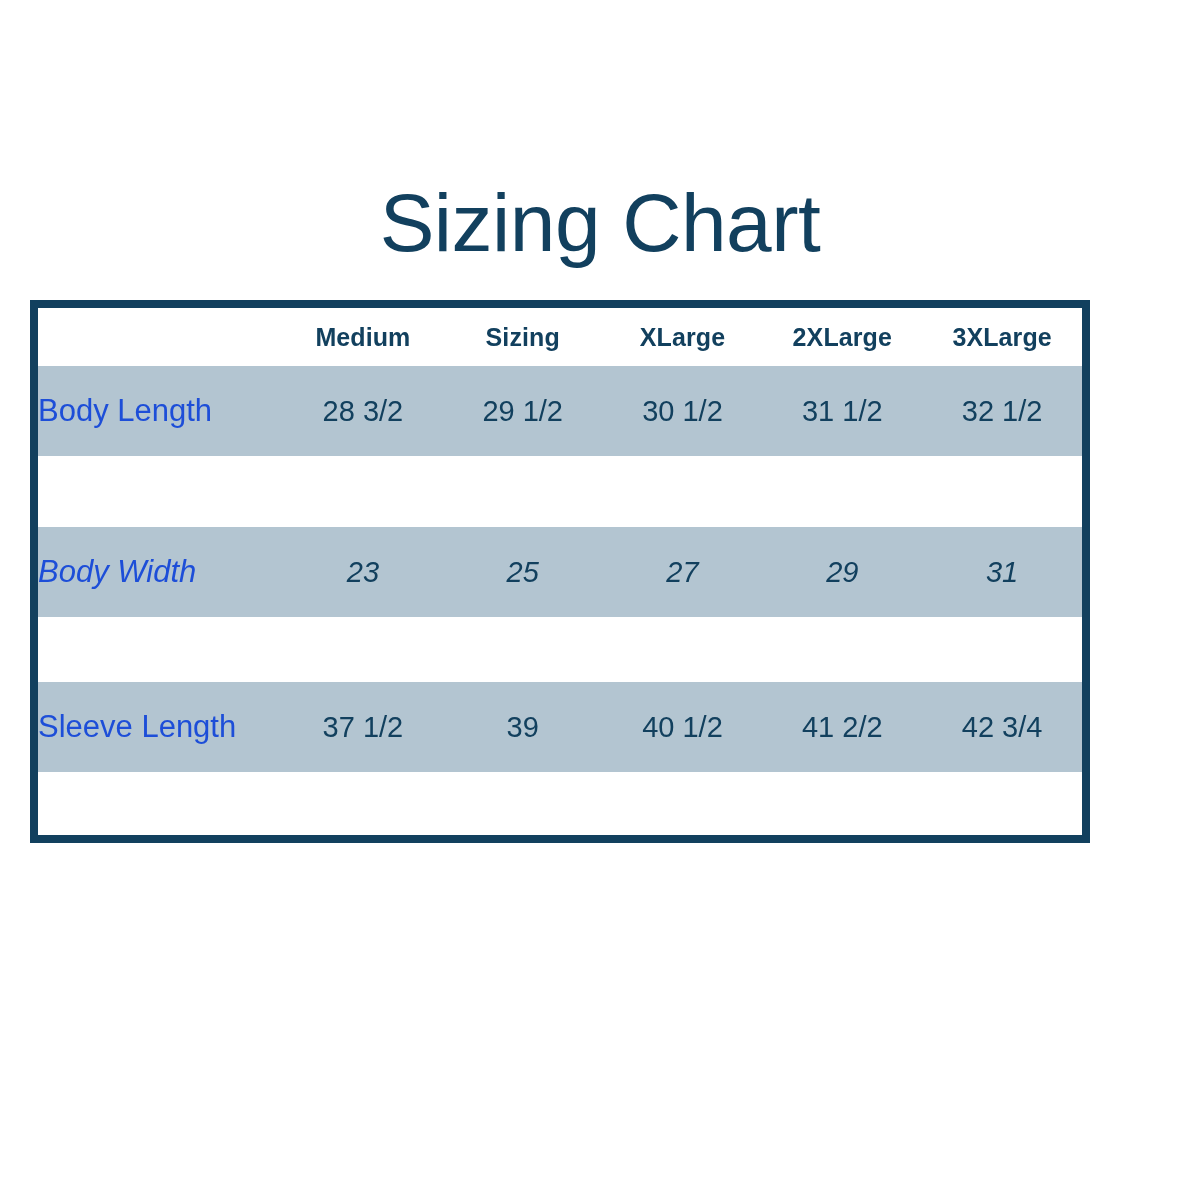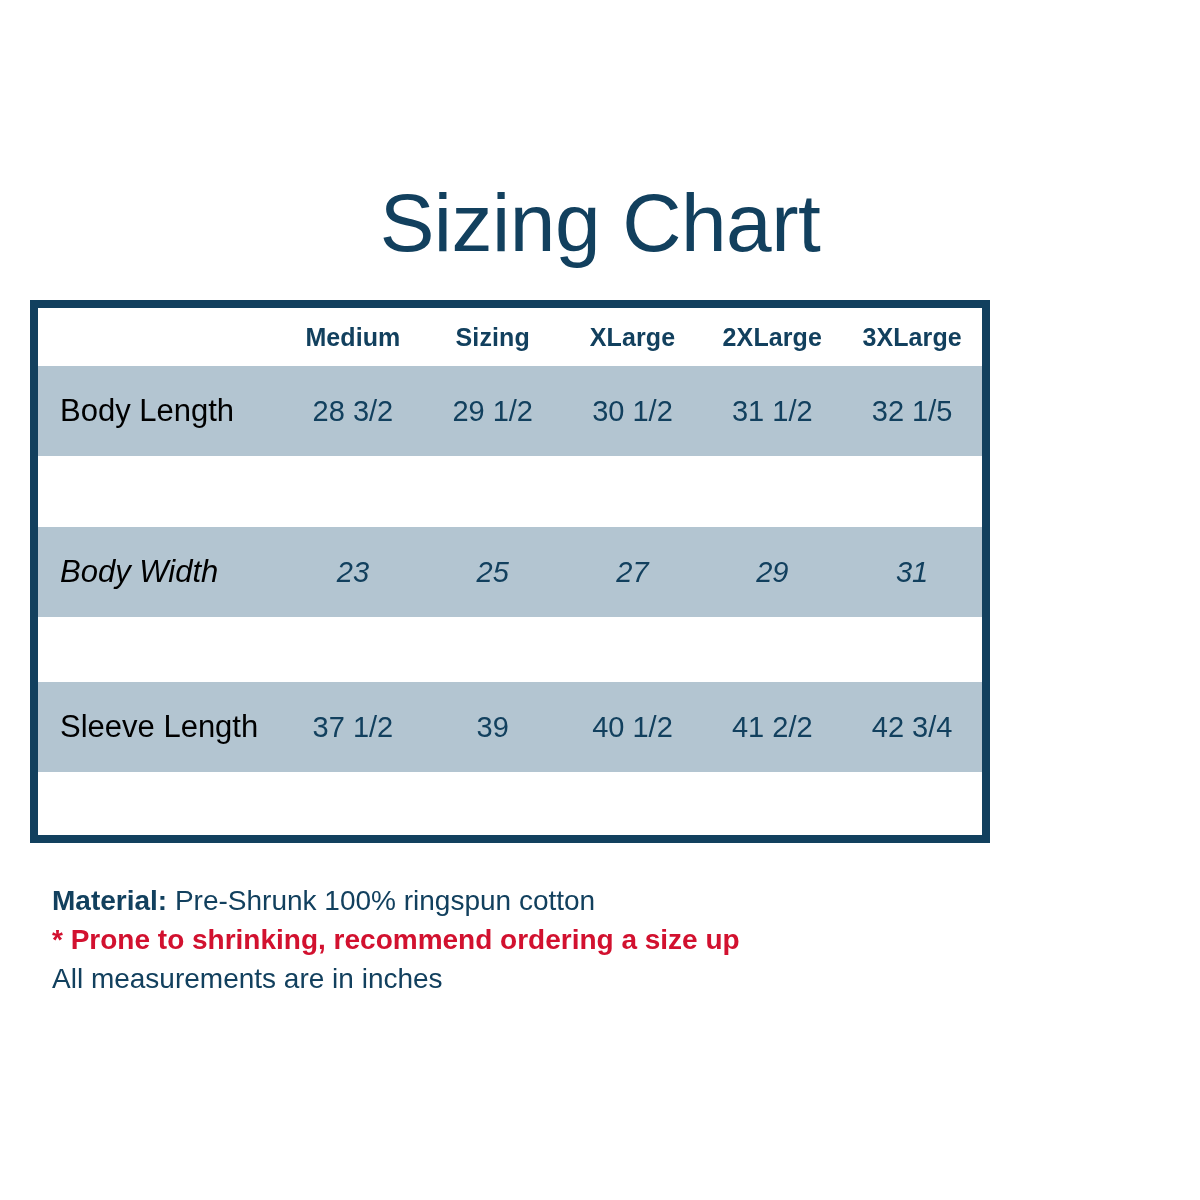--- a/index.html
+++ b/index.html
@@ -40,7 +40,7 @@
     position: absolute;
     left: 30px;
     top: 300px;
-    width: 960px;
+    width: 1060px;
     height: 543px;
     border: 8px solid #12405e;
     box-sizing: border-box;

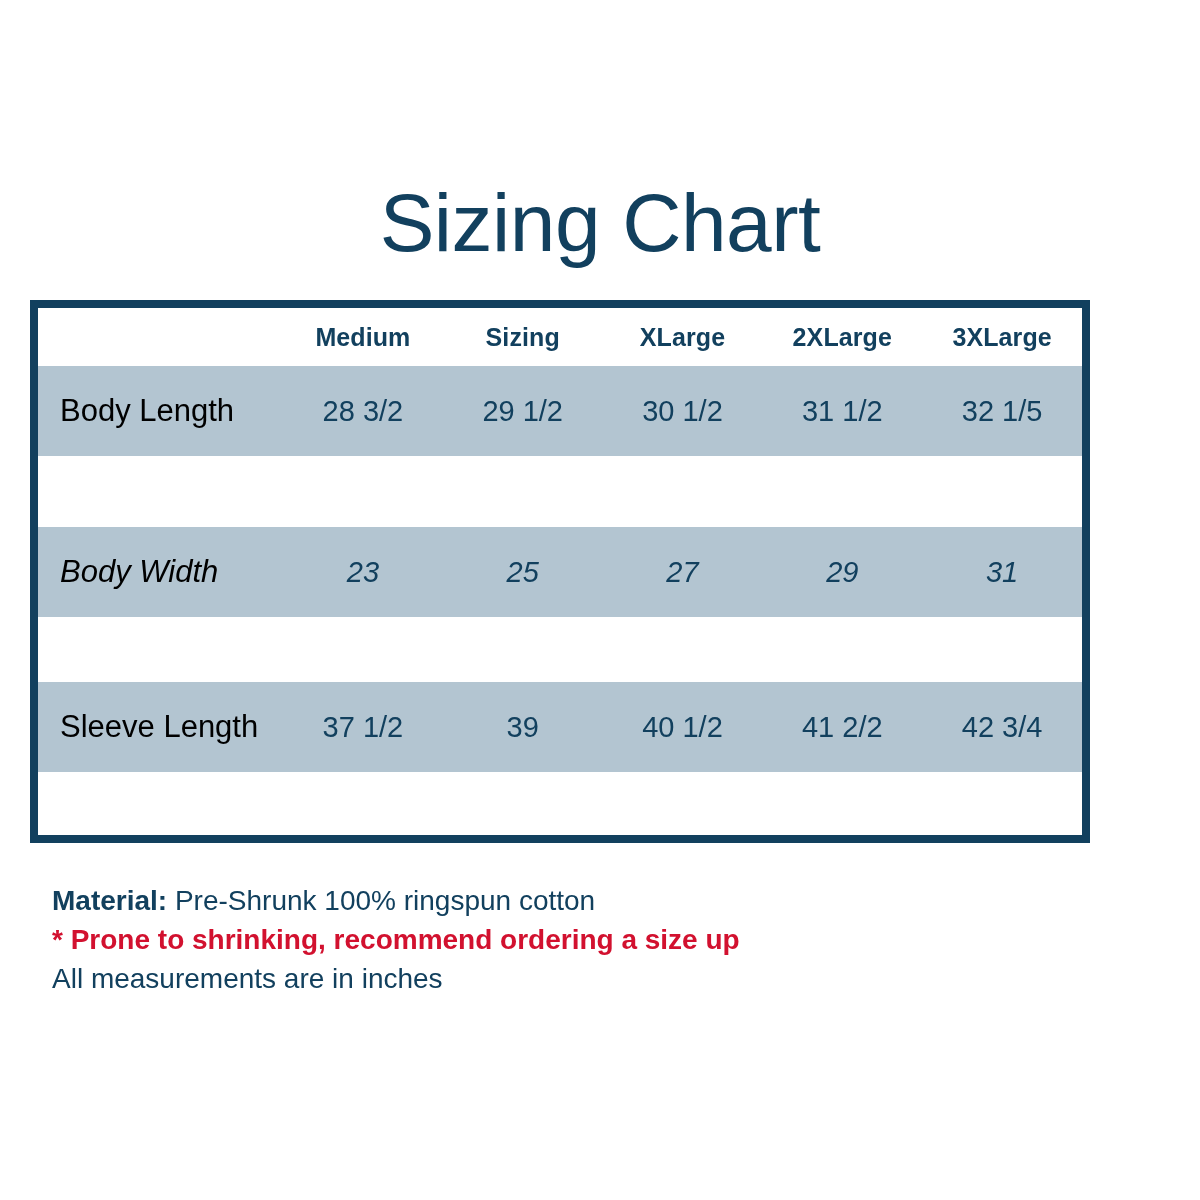--- a/index.html
+++ b/index.html
@@ -80,9 +80,8 @@
 
   .cell-label {
     width: 245px;
-    padding-left: 22px;
     box-sizing: border-box;
-    color: #000000;
+    color: #1d4ed8;
     font-size: 31px;
     font-weight: 400;
     white-space: nowrap;

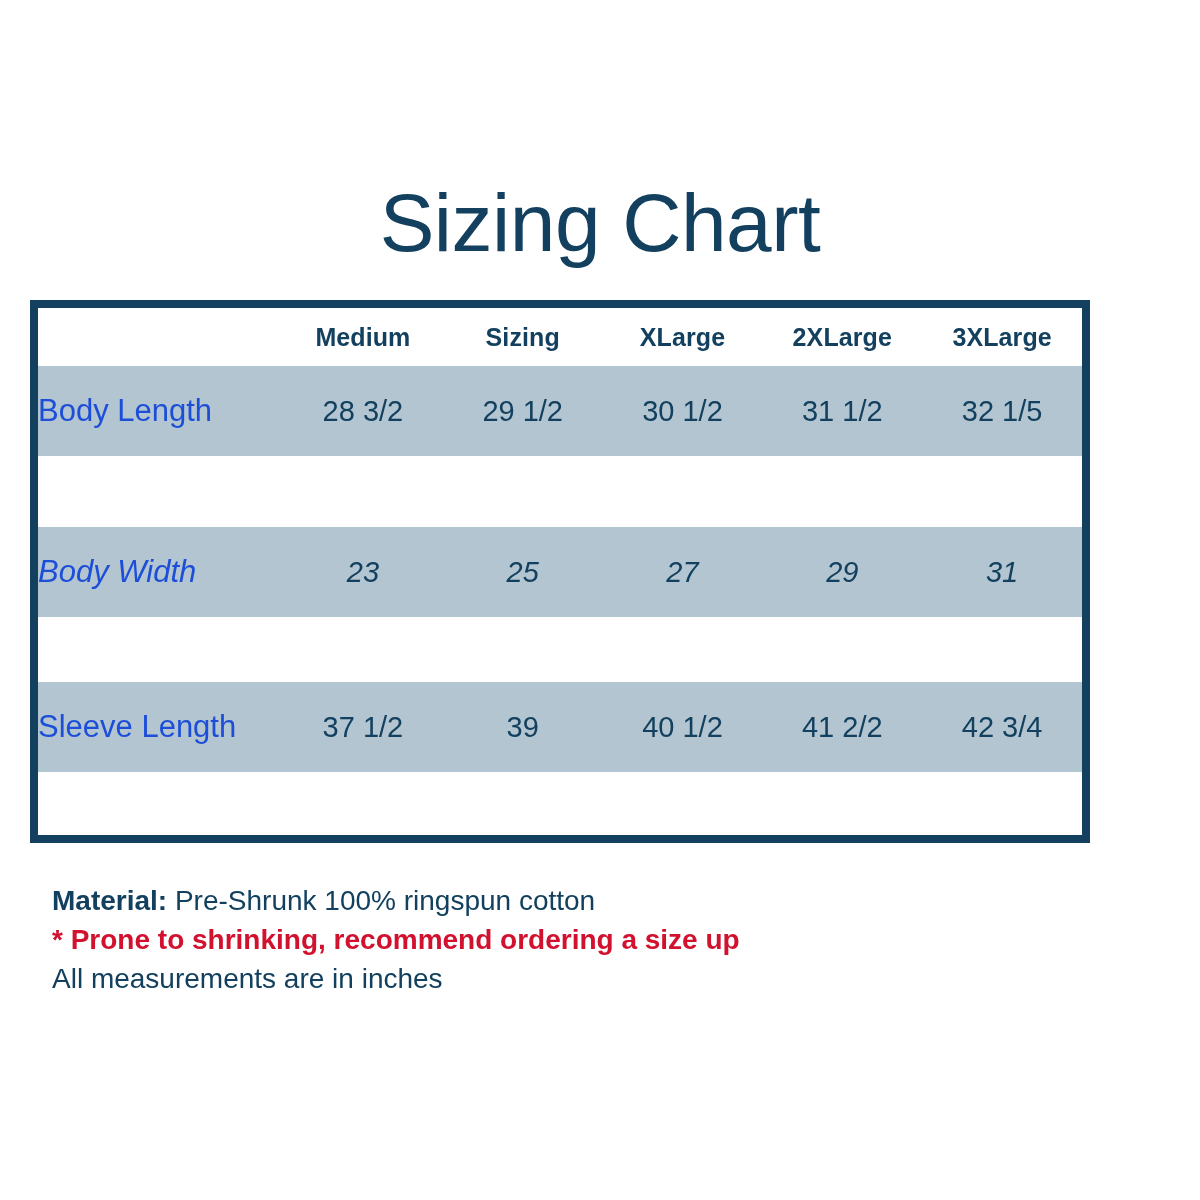--- a/index.html
+++ b/index.html
@@ -152,7 +152,7 @@
         <div class="cell">29 1/2</div>
         <div class="cell">30 1/2</div>
         <div class="cell">31 1/2</div>
-        <div class="cell">32 1/5</div>
+        <div class="cell">32 1/2</div>
       </div>
 
       <div class="row row-band band2">

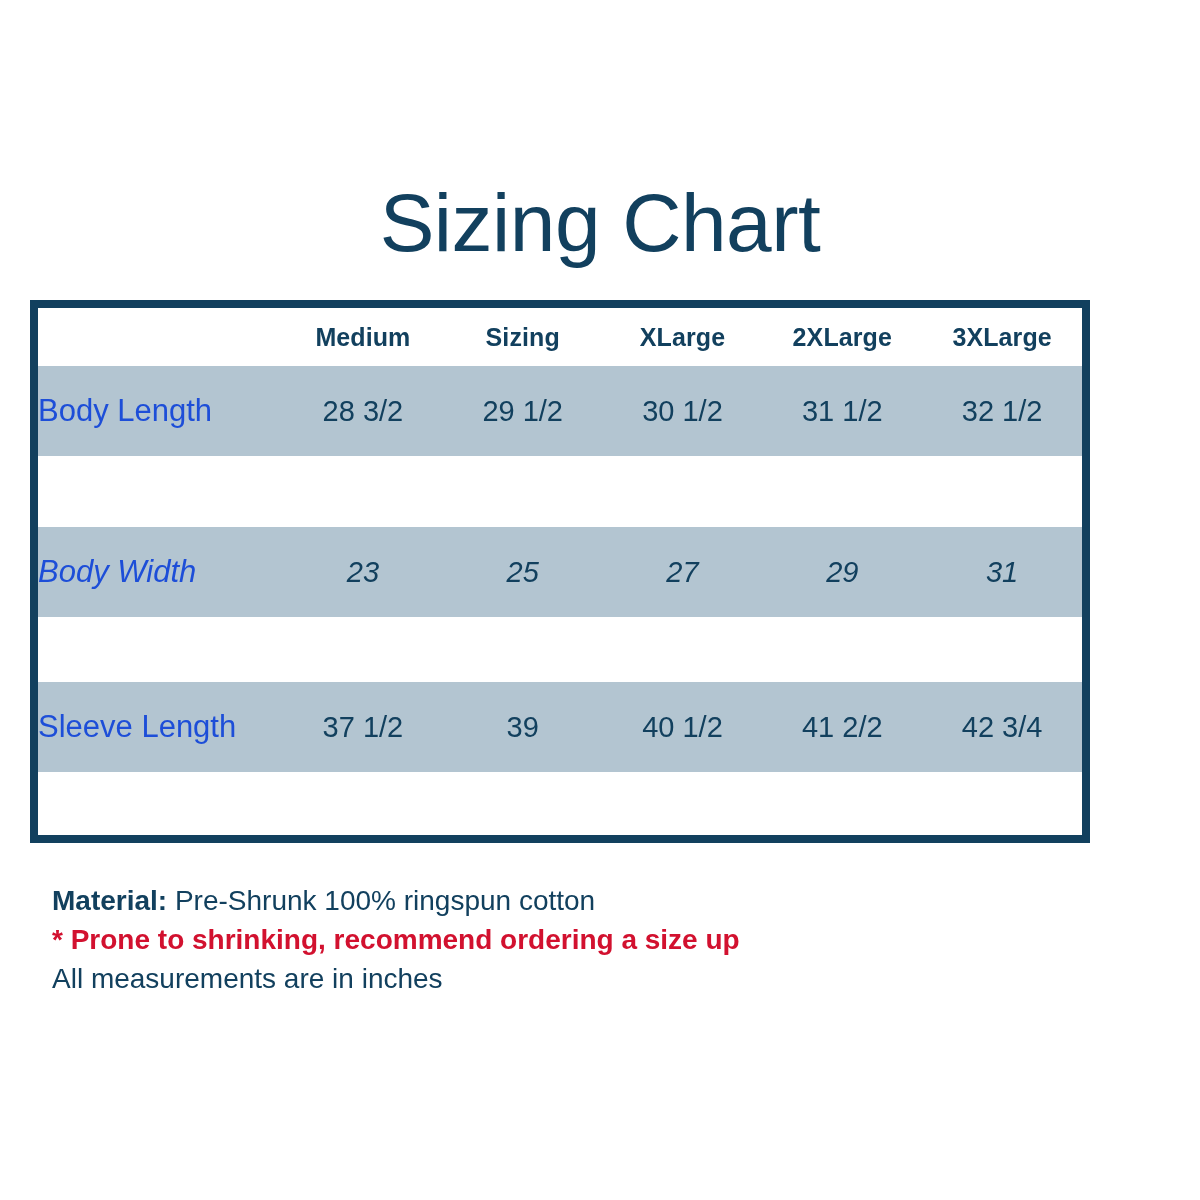--- a/index.html
+++ b/index.html
@@ -176,11 +176,6 @@
     </div>
   </div>
 
-  <div class="notes">
-    <div class="note-line"><span class="lead">Material:</span> <span>Pre-Shrunk 100% ringspun cotton</span></div>
-    <div class="note-warning">* Prone to shrinking, recommend ordering a size up</div>
-    <div class="note-line">All measurements are in inches</div>
-  </div>
 
 </div>
 

